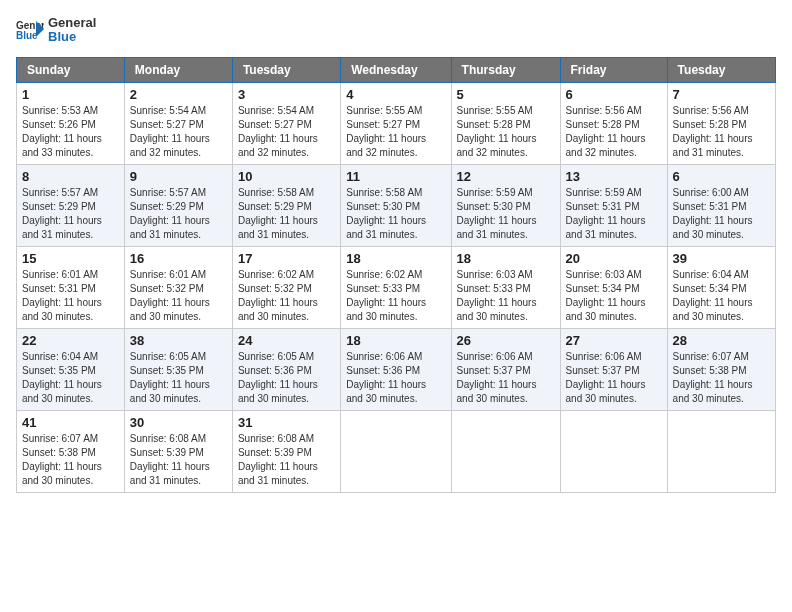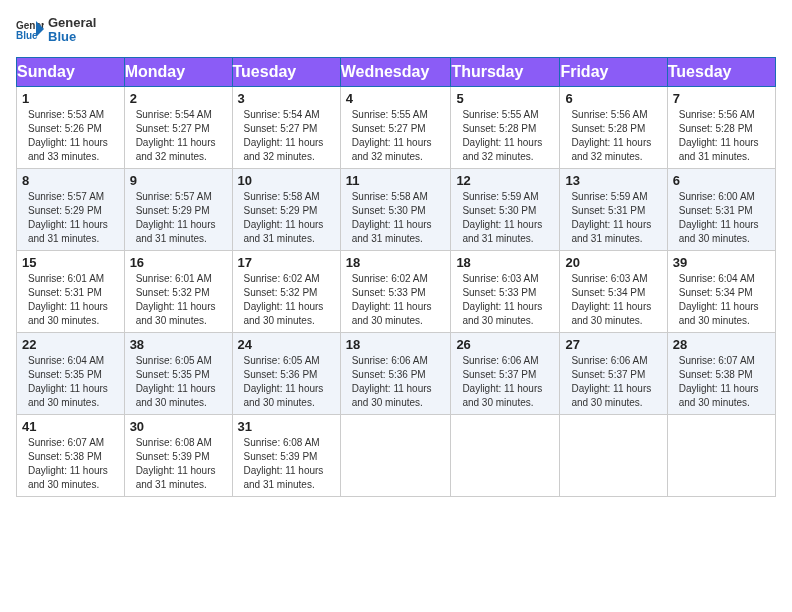--- a/index.html
+++ b/index.html
@@ -48,11 +48,11 @@
       font-size: 10.5px;
     }
     .calendar-table th {
-      background-color: #8b5cf6;
+      background-color: #737373;
       color: #fff;
       text-align: left;
-      padding: 5px 0;
-      font-size: 16px;
+      padding: 5px 10px;
+      font-size: 12px;
       font-weight: bold;
       border: 1px solid #1a6cb5;
     }

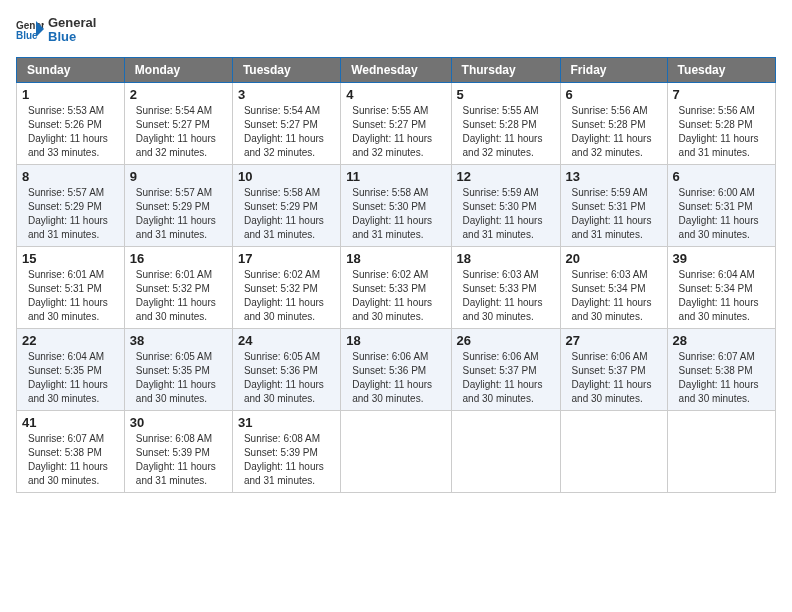--- a/index.html
+++ b/index.html
@@ -80,7 +80,6 @@
       color: #333;
       font-size: 10px;
       line-height: 1.4;
-      margin-left: 6px;
     }
     .empty-cell {
       background-color: #fff !important;

